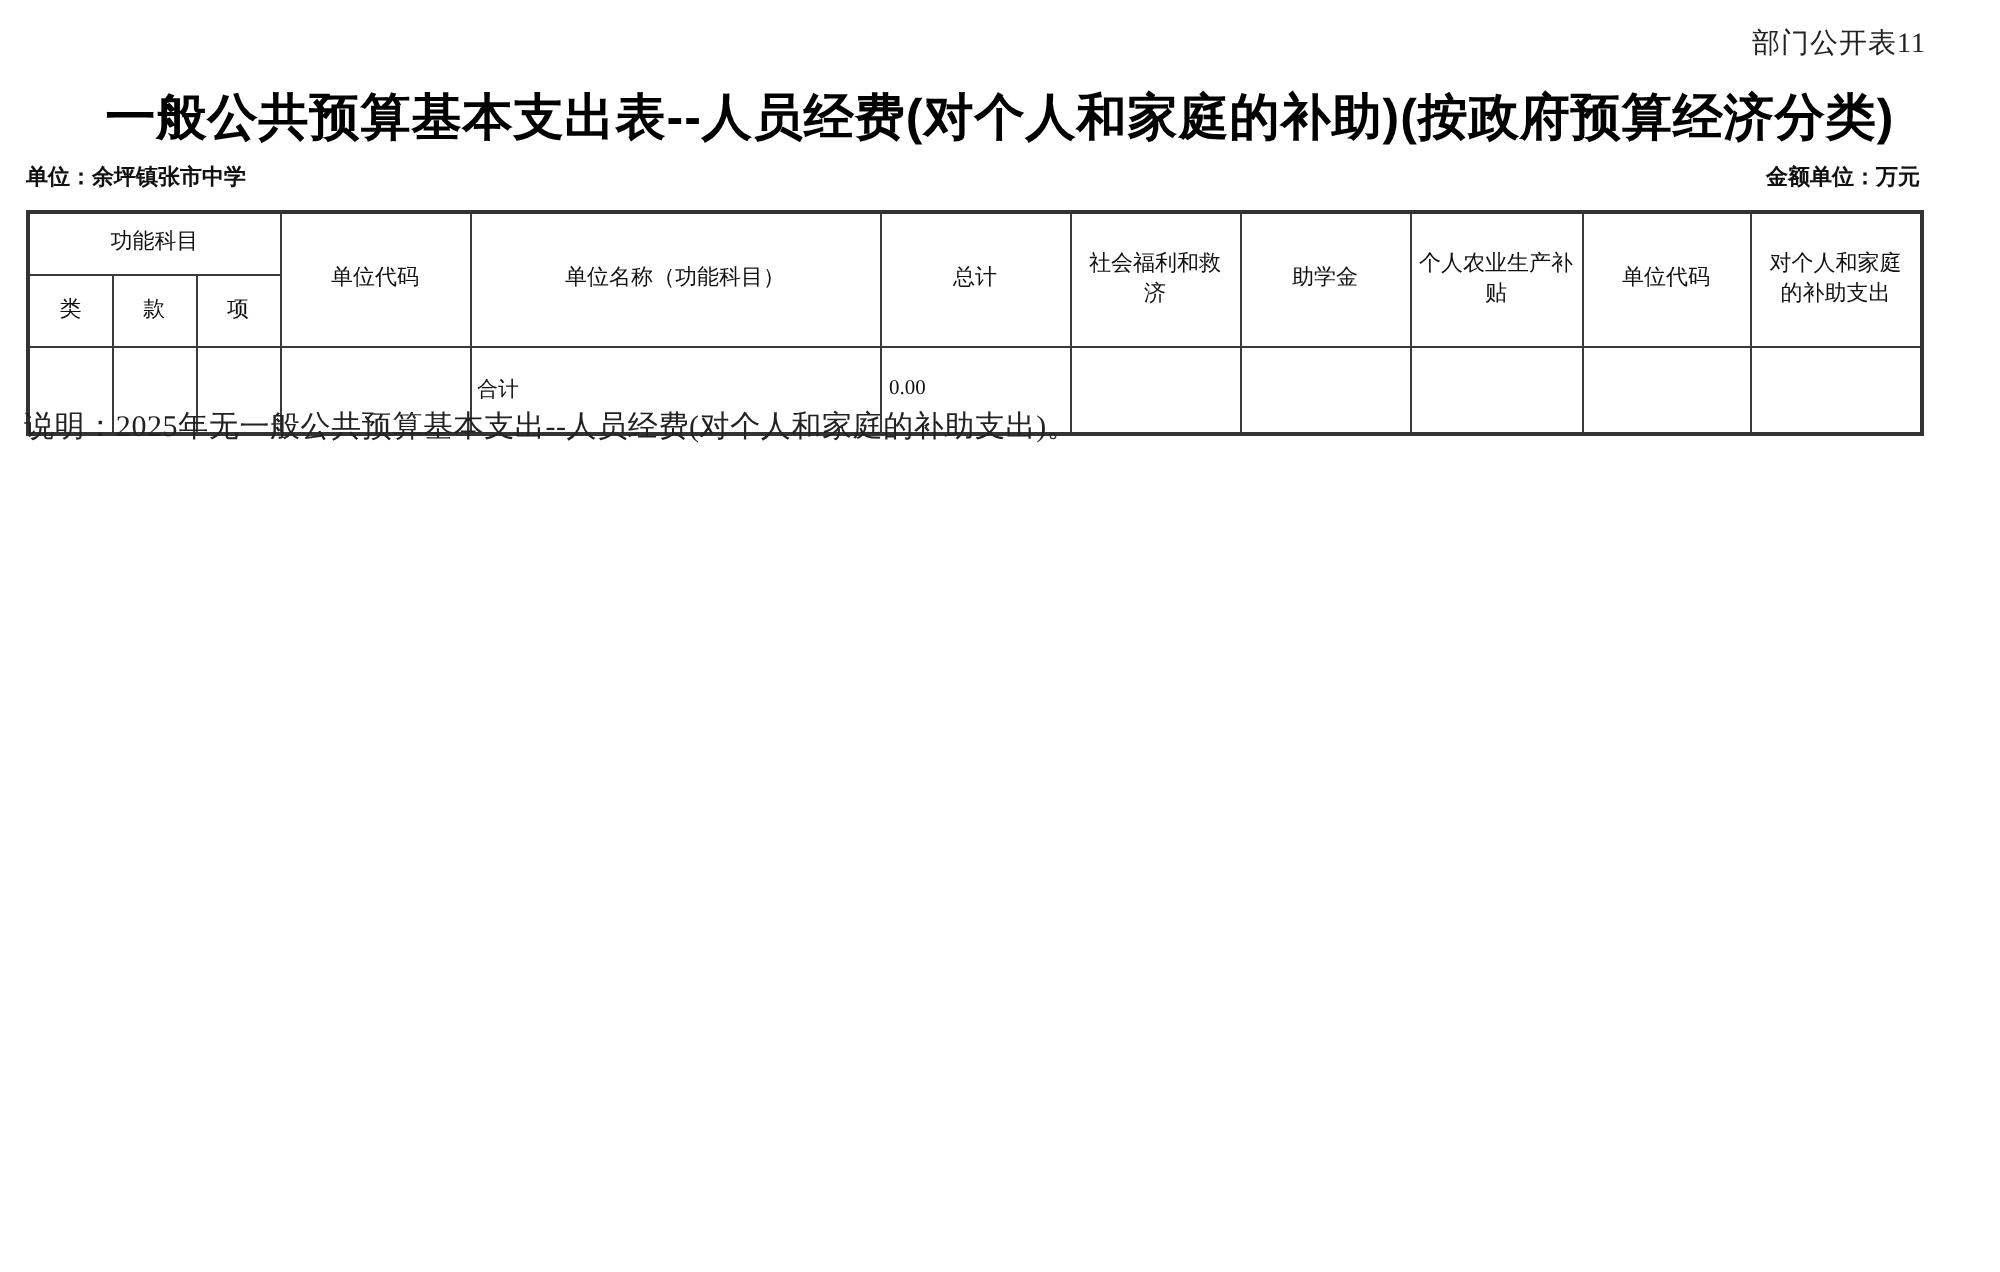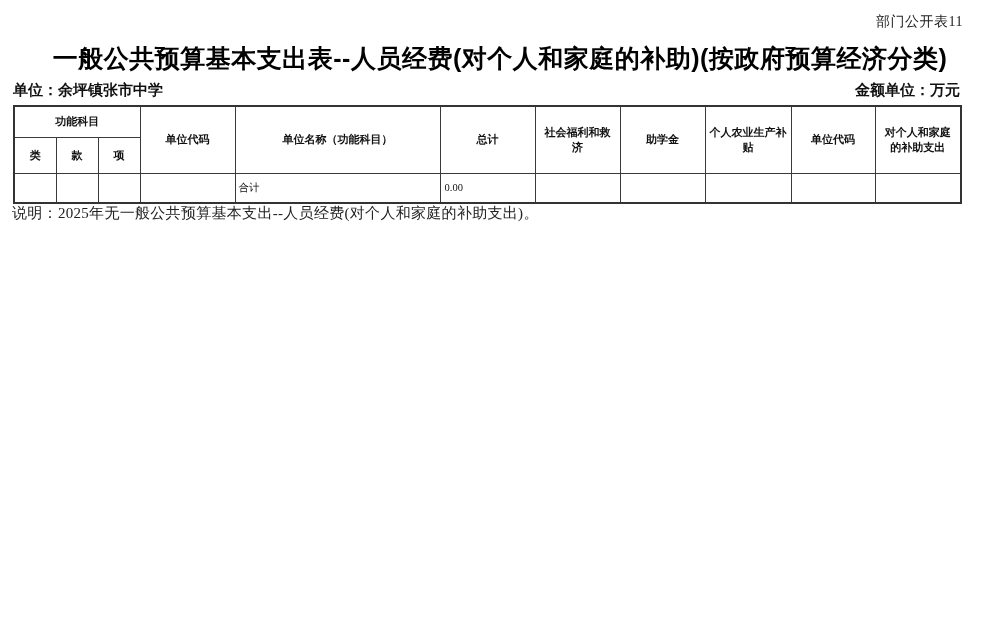--- a/index.html
+++ b/index.html
@@ -37,7 +37,7 @@
     display: flex;
     justify-content: space-between;
     align-items: flex-end;
-    font-size: 15px;
+    font-size: 11px;
     font-weight: bold;
     color: #111;
   }

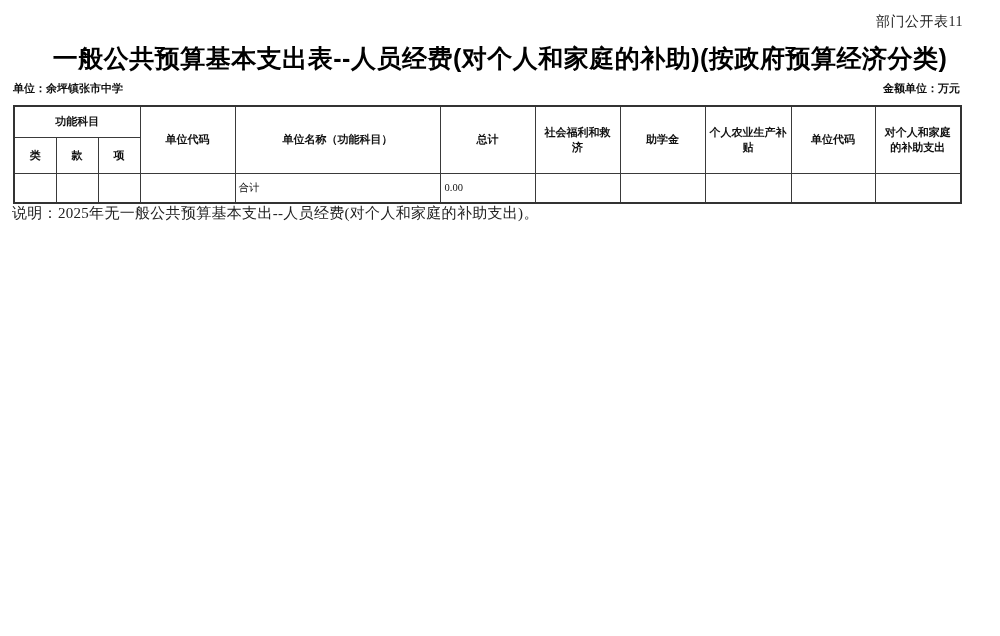--- a/index.html
+++ b/index.html
@@ -56,7 +56,7 @@
     overflow: hidden;
   }
   table.budget-table th {
-    font-weight: bold;
+    font-weight: normal;
     text-align: center;
     vertical-align: middle;
     padding: 2px 4px;

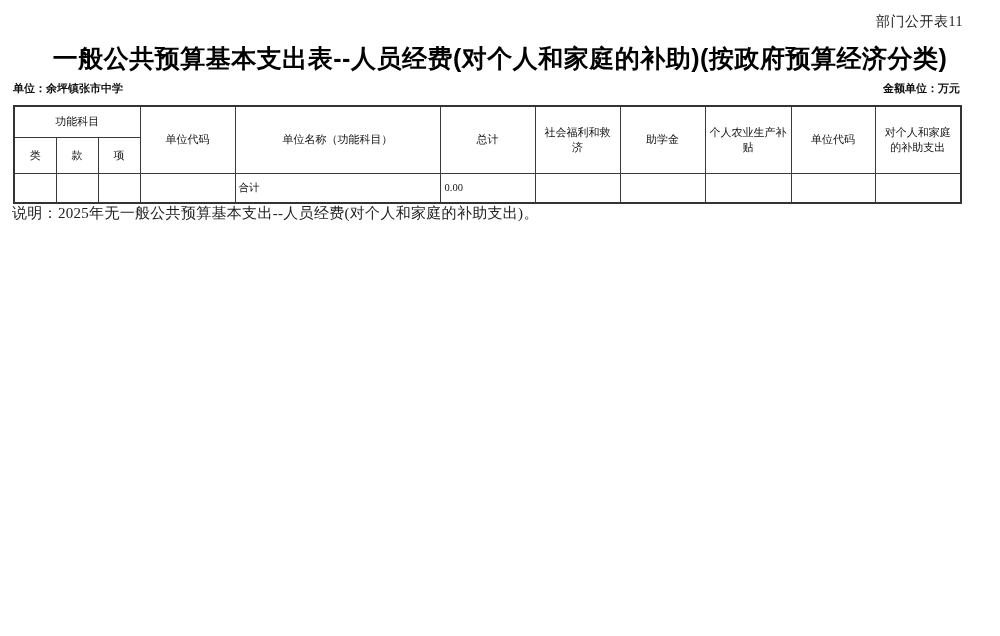--- a/index.html
+++ b/index.html
@@ -65,7 +65,7 @@
   }
   thead tr.group-row { height: 31px; }
   thead tr.sub-row { height: 36px; }
-  tbody tr.data-row { height: 30px; margin-left: 48px; }
+  tbody tr.data-row { height: 44px; margin-left: 48px; }
   tbody td {
     font-size: 10.5px;
     vertical-align: middle;

